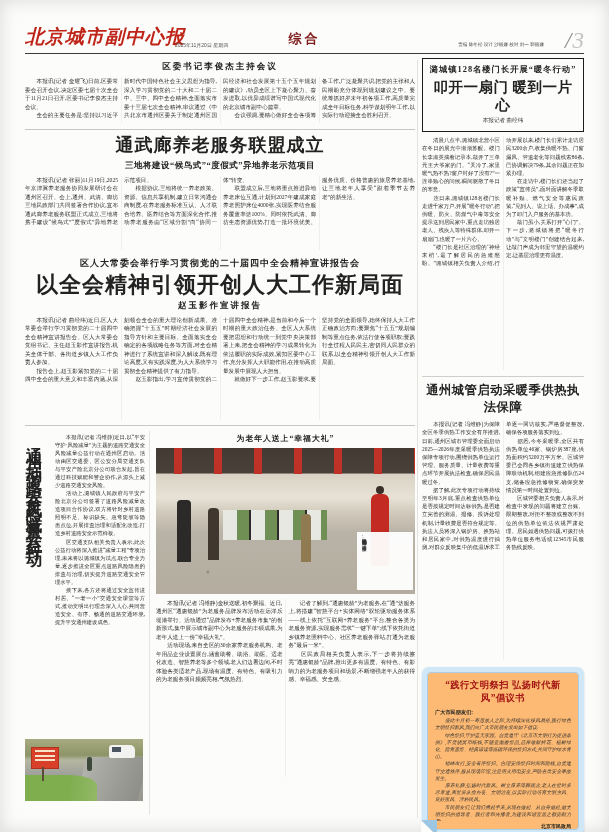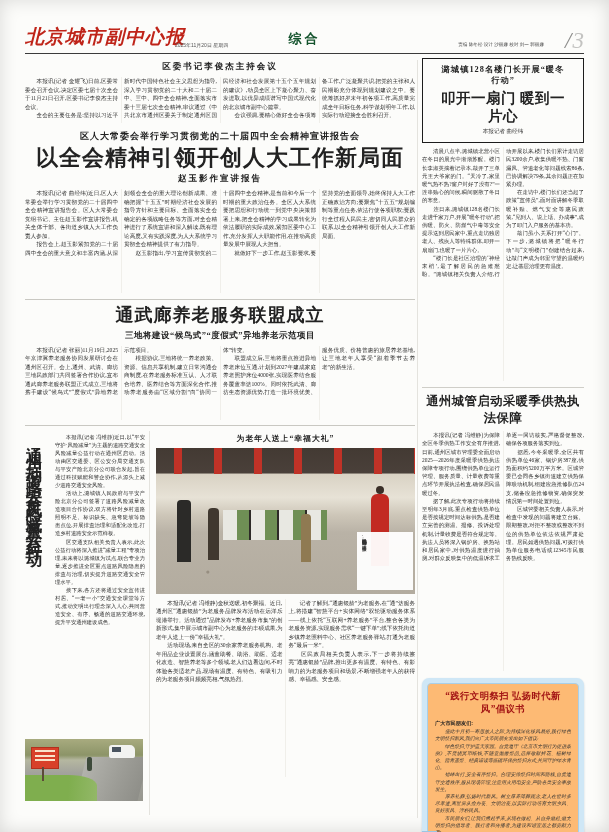--- a/index.html
+++ b/index.html
@@ -16,7 +16,7 @@
   .hdr-date{position:absolute;left:150px;bottom:4px;font-size:5px;color:#555;
     font-family:"Liberation Sans",sans-serif;white-space:nowrap;}
   .hdr-section{position:absolute;left:50%;transform:translateX(-50%);bottom:4px;
-    font-size:13px;font-weight:bold;color:#14532d;letter-spacing:3px;}
+    font-size:13px;font-weight:bold;color:#7f1d1d;letter-spacing:3px;}
   .hdr-credits{position:absolute;right:40px;bottom:5px;font-size:4.6px;color:#444;
     font-family:"Liberation Sans",sans-serif;white-space:nowrap;}
   .hdr-page{position:absolute;right:0;bottom:-2px;font-size:23px;color:#c3c3c1;

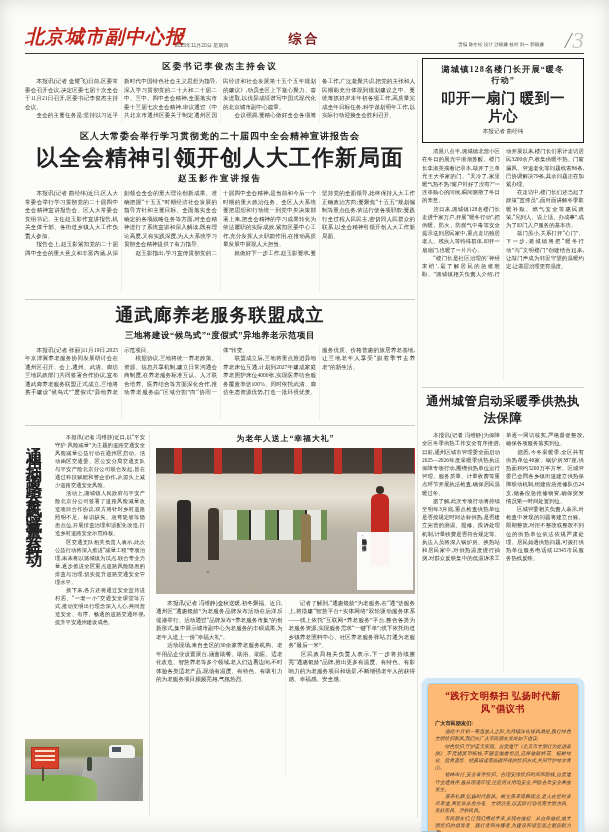--- a/index.html
+++ b/index.html
@@ -87,7 +87,7 @@
   .yinling-body{margin-top:5px;height:178px;}
 
   
-  .warm-box{border:1.3px solid #1c1c1c;padding:5px 16px 6px;text-align:center;}
+  .warm-box{border:1.3px solid #1c1c1c;padding:5px 4px 6px;text-align:center;}
   .warm-box .kicker{font-size:8.3px;}
   .warm-body{margin-top:4px;height:234px;font-size:5.4px;}
   .heating-art{margin-top:6px;border-top:1px solid #cfcec8;padding-top:5px;}

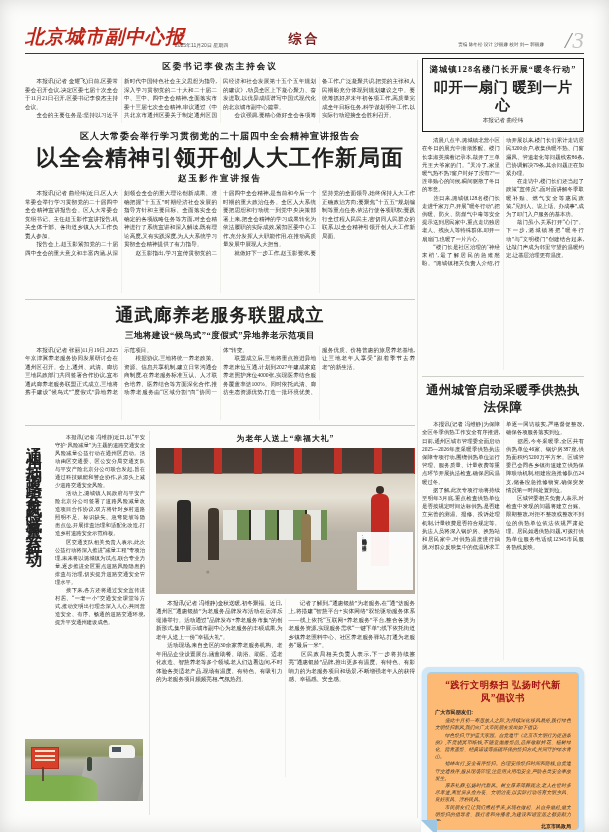--- a/index.html
+++ b/index.html
@@ -130,6 +130,14 @@
 　　会议强调,要精心做好全会各项筹备工作,广泛凝聚共识,把党的主张和人民期盼充分体现到规划建议之中。要统筹抓好岁末年初各项工作,高质量完成全年目标任务,科学谋划明年工作,以实际行动迎接全会胜利召开。</div>
     </div>
 
+    <div class="art rule-top" style="margin-top:6px;padding-top:5px;">
+      <div class="headline-md">通武廊养老服务联盟成立</div>
+      <div class="subhead" style="letter-spacing:.5px;">三地将建设“候鸟式”“度假式”异地养老示范项目</div>
+      <div class="body-txt cols4" style="height:74px;margin-top:4px;">　　本报讯(记者 张丽)11月19日,2025年京津冀养老服务协同发展研讨会在通州区召开。会上,通州、武清、廊坊三地民政部门共同签署合作协议,宣布通武廊养老服务联盟正式成立,三地将携手建设“候鸟式”“度假式”异地养老示范项目。
+　　根据协议,三地将统一养老政策、资源、信息共享机制,建立日常沟通会商制度,在养老服务标准互认、人才联合培养、医养结合等方面深化合作,推动养老服务由“区域分割”向“协同一体”转变。
+　　联盟成立后,三地将重点推进异地养老床位互通,计划到2027年建成家庭养老照护床位4000张,实现医养结合服务覆盖率达100%。同时依托武清、廊坊生态资源优势,打造一批环境优美、服务优质、价格普惠的旅居养老基地,让三地老年人享受“跟着季节去养老”的新生活。</div>
+    </div>
+
     <div class="art" style="margin-top:7px;">
       <div class="kicker">区人大常委会举行学习贯彻党的二十届四中全会精神宣讲报告会</div>
       <div class="headline-lg">以全会精神引领开创人大工作新局面</div>
@@ -138,14 +146,6 @@
 　　报告会上,赵玉影紧扣党的二十届四中全会的重大意义和丰富内涵,从深刻领会全会的重大理论创新成果、准确把握“十五五”时期经济社会发展的指导方针和主要目标、全面落实全会确定的各项战略任务等方面,对全会精神进行了系统宣讲和深入解读,既有理论高度,又有实践深度,为人大系统学习贯彻全会精神提供了有力指导。
 　　赵玉影指出,学习宣传贯彻党的二十届四中全会精神,是当前和今后一个时期的重大政治任务。全区人大系统要把思想和行动统一到党中央决策部署上来,把全会精神的学习成果转化为依法履职的实际成效,紧扣区委中心工作,充分发挥人大职能作用,在推动高质量发展中展现人大担当。
 　　就做好下一步工作,赵玉影要求,要坚持党的全面领导,始终保持人大工作正确政治方向;要聚焦“十五五”规划编制等重点任务,依法行使各项职权;要践行全过程人民民主,密切同人民群众的联系,以全会精神引领开创人大工作新局面。</div>
-    </div>
-
-    <div class="art rule-top" style="margin-top:6px;padding-top:5px;">
-      <div class="headline-md">通武廊养老服务联盟成立</div>
-      <div class="subhead" style="letter-spacing:.5px;">三地将建设“候鸟式”“度假式”异地养老示范项目</div>
-      <div class="body-txt cols4" style="height:74px;margin-top:4px;">　　本报讯(记者 张丽)11月19日,2025年京津冀养老服务协同发展研讨会在通州区召开。会上,通州、武清、廊坊三地民政部门共同签署合作协议,宣布通武廊养老服务联盟正式成立,三地将携手建设“候鸟式”“度假式”异地养老示范项目。
-　　根据协议,三地将统一养老政策、资源、信息共享机制,建立日常沟通会商制度,在养老服务标准互认、人才联合培养、医养结合等方面深化合作,推动养老服务由“区域分割”向“协同一体”转变。
-　　联盟成立后,三地将重点推进异地养老床位互通,计划到2027年建成家庭养老照护床位4000张,实现医养结合服务覆盖率达100%。同时依托武清、廊坊生态资源优势,打造一批环境优美、服务优质、价格普惠的旅居养老基地,让三地老年人享受“跟着季节去养老”的新生活。</div>
     </div>
 
     <div class="bottom-band rule-top">

